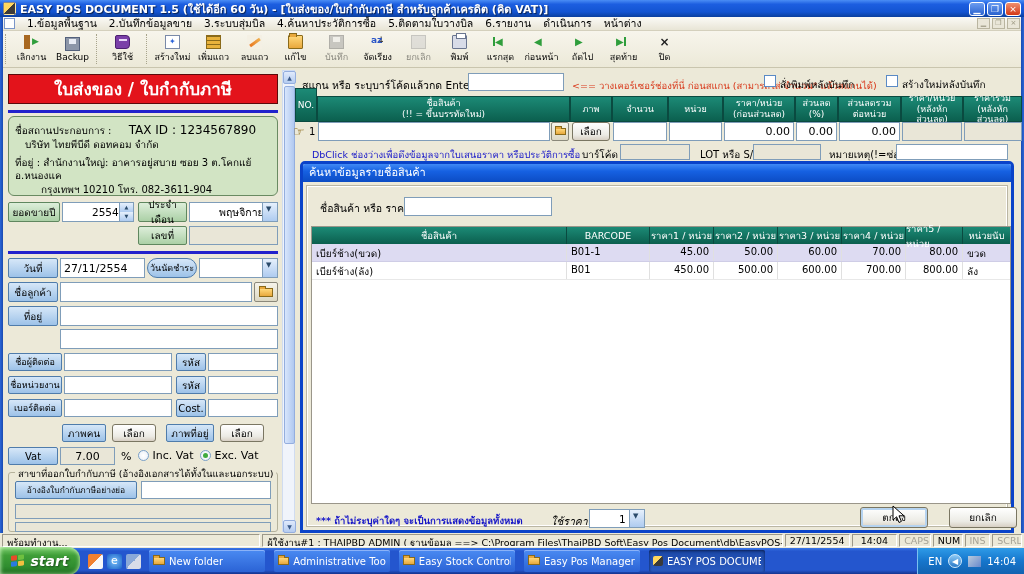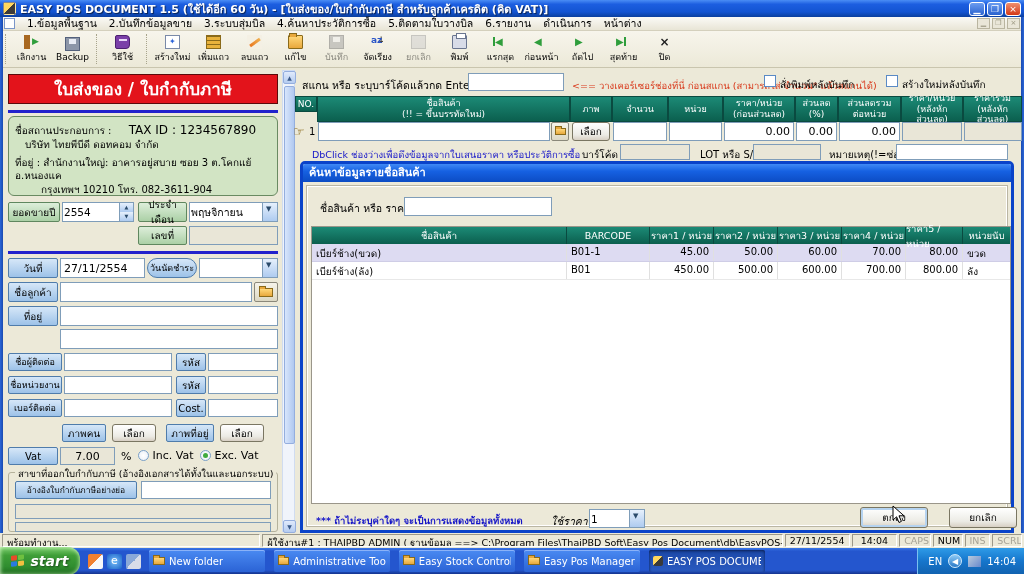--- a/index.html
+++ b/index.html
@@ -337,7 +337,7 @@
 <span class="abs" style="left:886px;top:75px;"><span class="cbx"></span></span>
 <span class="abs" style="left:902px;top:77px;font-size:10px;">สร้างใหม่หลังบันทึก</span>
 
-<div class="abs th" style="left:295px;top:96px;width:22px;height:16px;">
+<div class="abs th" style="left:295px;top:88px;width:22px;height:34px;">
     <span>NO.</span>
   </div>
 <div class="abs th" style="left:317px;top:96px;width:253px;height:26px;">

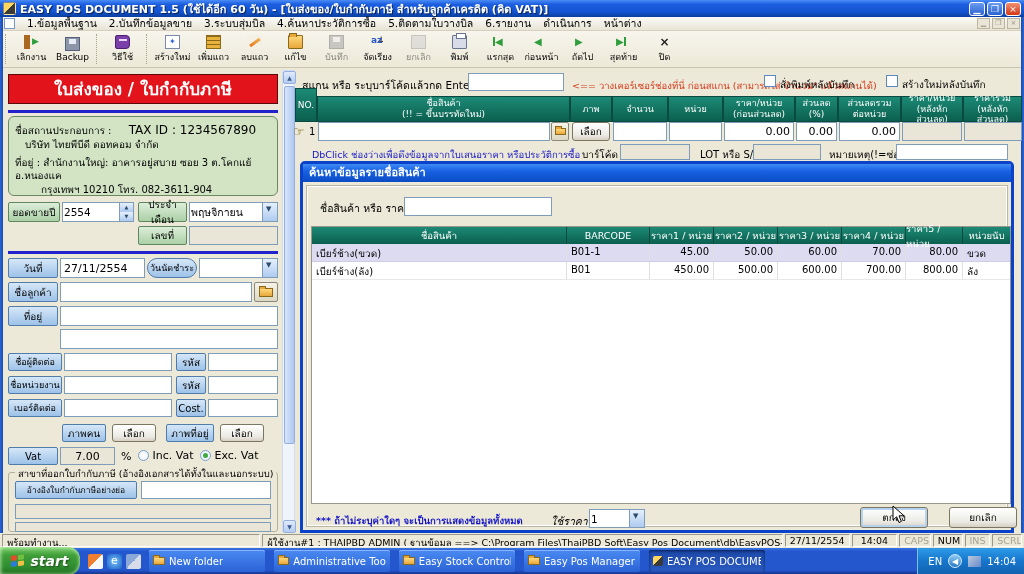--- a/index.html
+++ b/index.html
@@ -106,7 +106,7 @@
   .dialog { left:300px; top:161px; width:714px; height:372px; border:3px solid #0a43c9; border-radius:5px 5px 0 0;
     background:#ece9d8; }
   .dlg-title { height:18px; background:linear-gradient(180deg,#408af5 0%,#1661e2 40%,#0c4cc4 100%);
-    color:#fff; font-weight:bold; font-size:11px; line-height:18px; padding-left:6px; border-radius:2px 2px 0 0; }
+    color:#fff; font-weight:normal; font-size:11px; line-height:18px; padding-left:6px; border-radius:2px 2px 0 0; }
   .dlg-inner { position:absolute; left:4px; top:22px; right:4px; bottom:4px;
     border:1px solid #fff; outline:1px solid #bab6a4; }
   .dth { background:linear-gradient(180deg,#1c8a76,#0b5f4e); border-right:1px solid #0a4a40; color:#fff; font-size:9.5px;

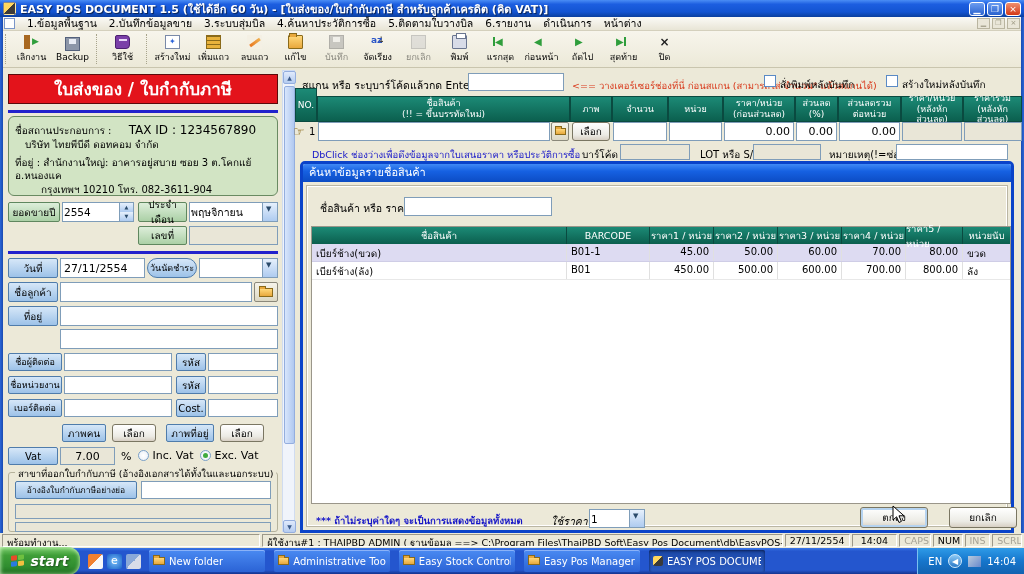--- a/index.html
+++ b/index.html
@@ -73,7 +73,7 @@
   .inp.dis { background:#e9e6d7; }
   .inp.num { text-align:right; }
   .combo { background:#fff; border:1px solid #7f9db9; display:flex; align-items:center; }
-  .combo .val { flex:1; padding:0 1px; font-size:10.5px; white-space:nowrap; overflow:hidden; }
+  .combo .val { flex:1; padding:0 1px; font-size:10.5px; white-space:nowrap; overflow:hidden;margin-left:28px; }
   .cbtn { width:15px; height:100%; background:linear-gradient(180deg,#e6f0fc,#aecbf0); border-left:1px solid #7f9db9; position:relative; }
   .cbtn::after { content:"\25BC"; position:absolute; left:3px; top:2px; font-size:7px; color:#2a4a6a; }
   .spin { width:14px; height:100%; border-left:1px solid #7f9db9; display:flex; flex-direction:column; }

